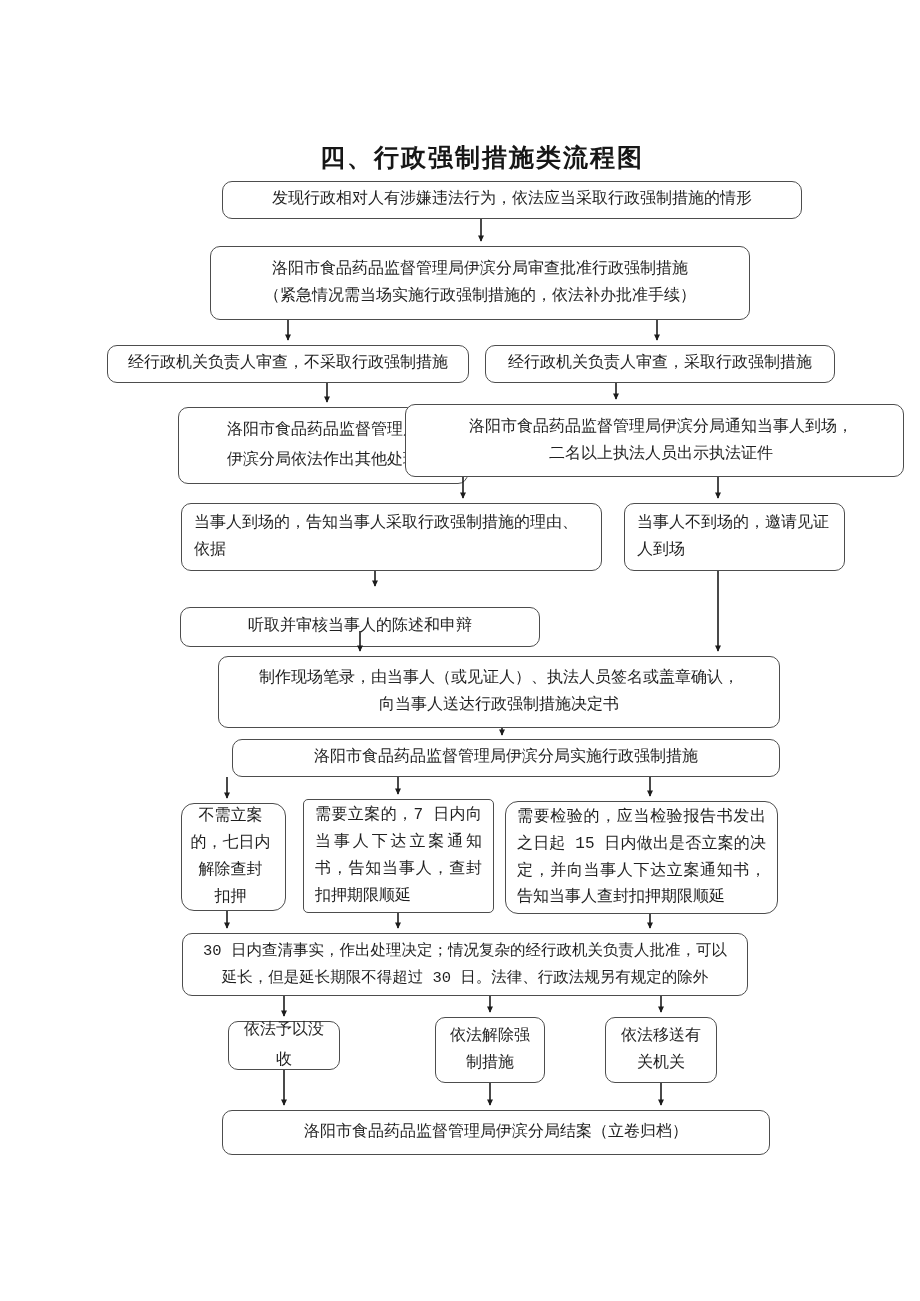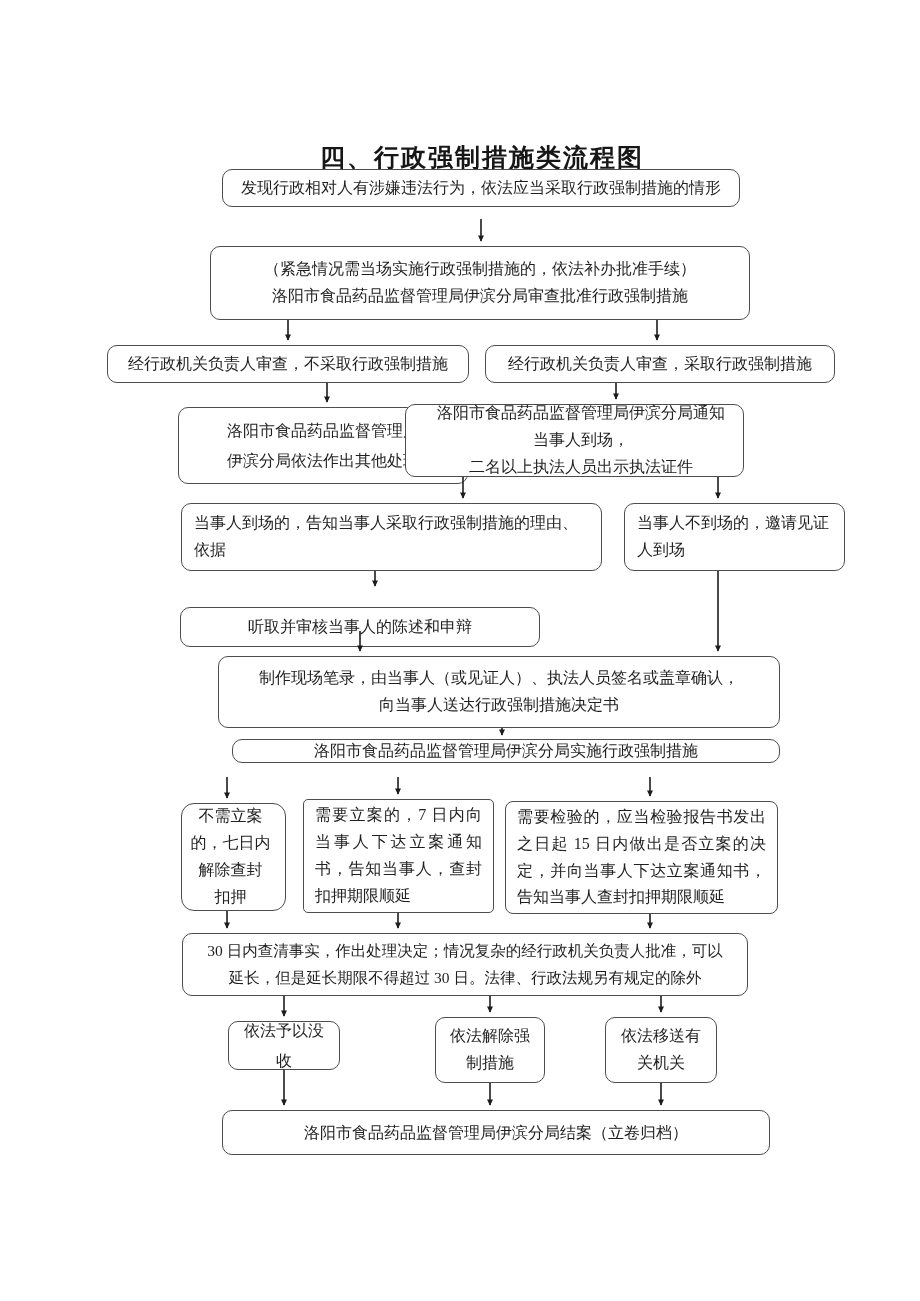--- a/index.html
+++ b/index.html
@@ -13,7 +13,7 @@
     height: 1301px;
     background: #ffffff;
     overflow: hidden;
-    font-family: Liberation Serif, serif;
+    font-family: Liberation Mono, monospace;
     color: #1f1f1f;
   }
   #doc-title {

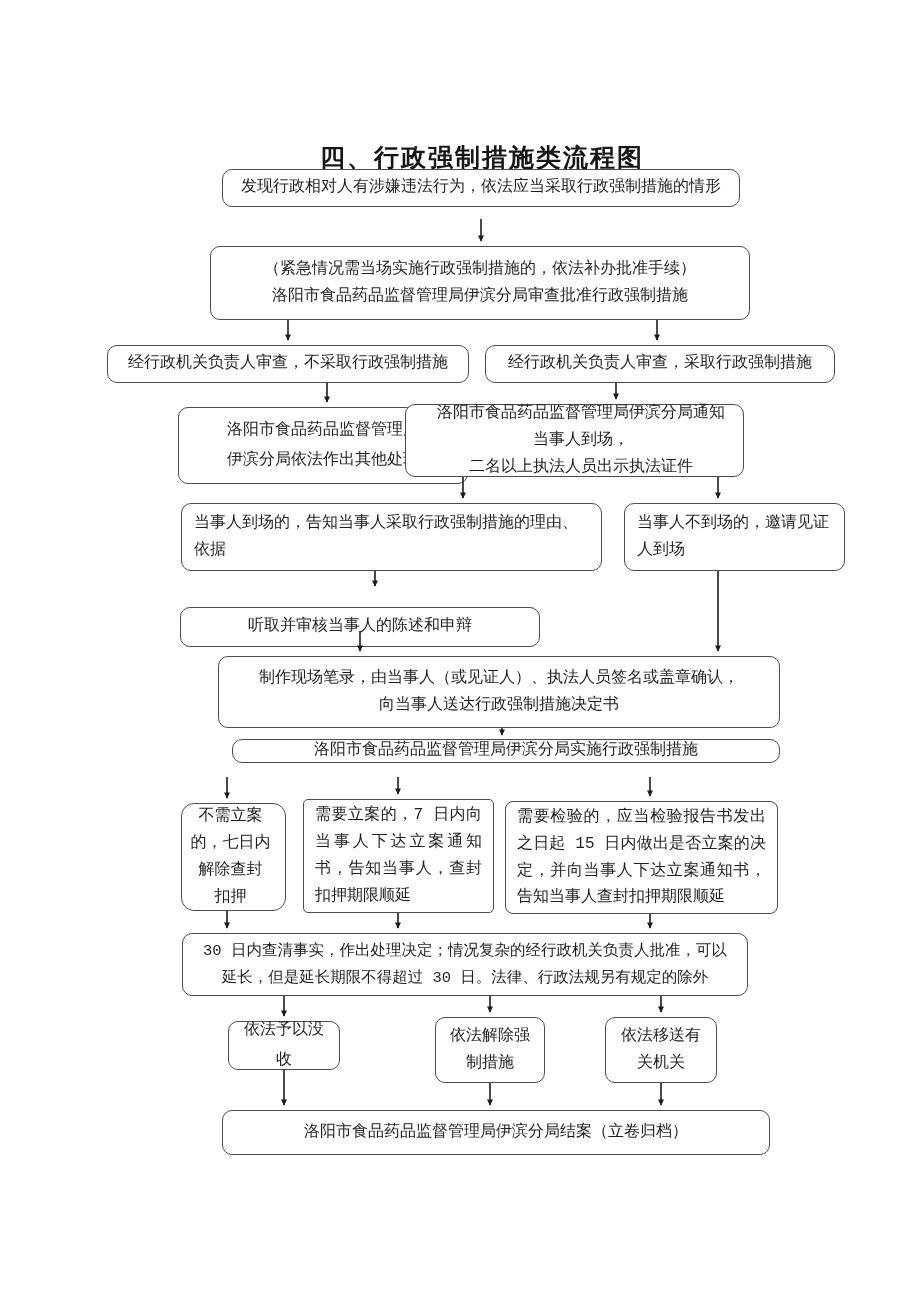--- a/index.html
+++ b/index.html
@@ -62,7 +62,7 @@
 
   <div id="doc-title">四、行政强制措施类流程图</div>
 
-  <div class="node" style="left:222px; top:169px; width:518px; height:38px;">
+  <div class="node" style="left:222px; top:181px; width:580px; height:38px;">
     <div class="line">发现行政相对人有涉嫌违法行为，依法应当采取行政强制措施的情形</div>
   </div>
 

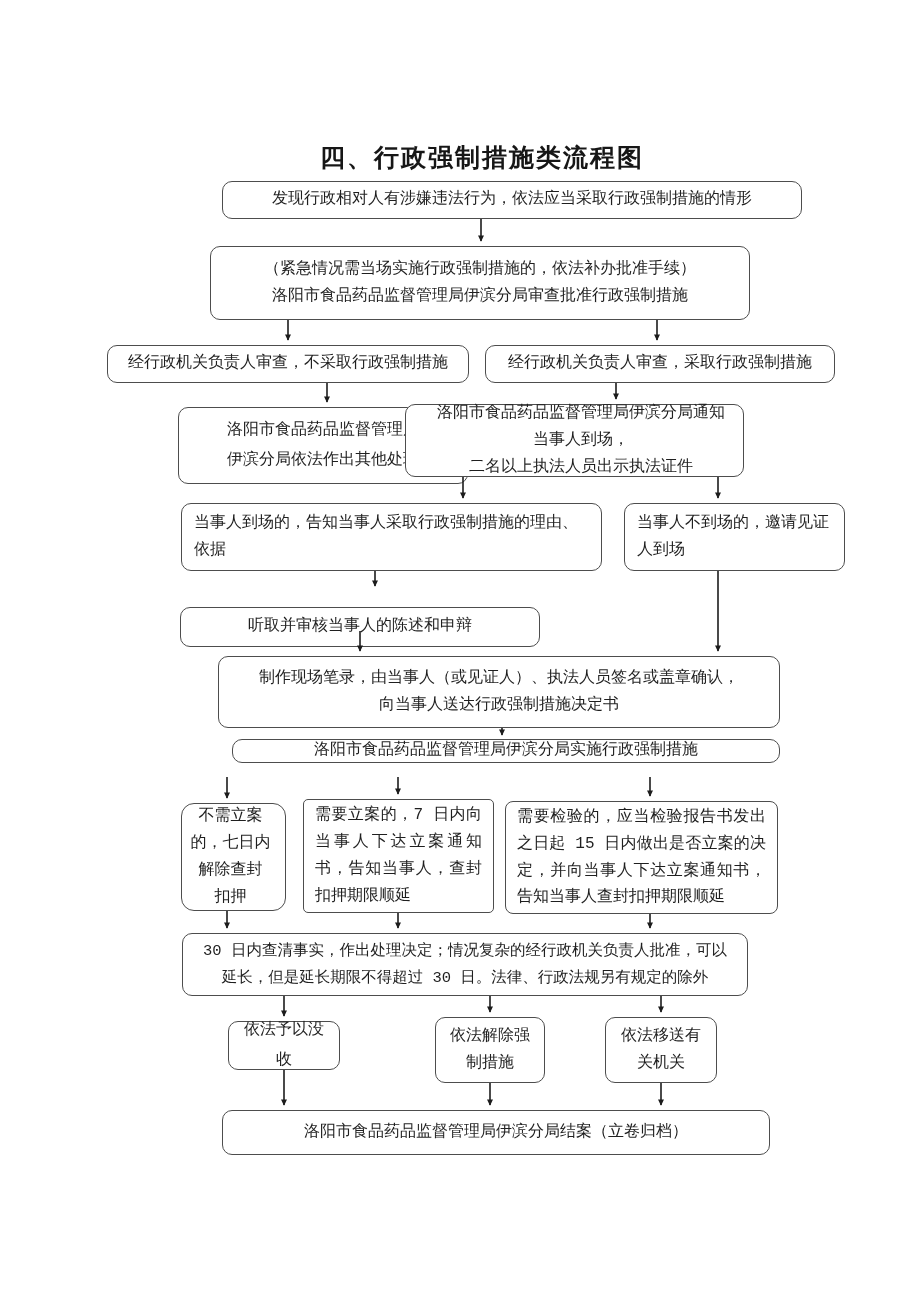--- a/index.html
+++ b/index.html
@@ -67,8 +67,8 @@
   </div>
 
   <div class="node small-lh" style="left:210px; top:246px; width:540px; height:74px;">
+    <div class="line">洛阳市食品药品监督管理局伊滨分局审查批准行政强制措施</div>
     <div class="line">（紧急情况需当场实施行政强制措施的，依法补办批准手续）</div>
-    <div class="line">洛阳市食品药品监督管理局伊滨分局审查批准行政强制措施</div>
   </div>
 
   <div class="node" style="left:107px; top:345px; width:362px; height:38px;">

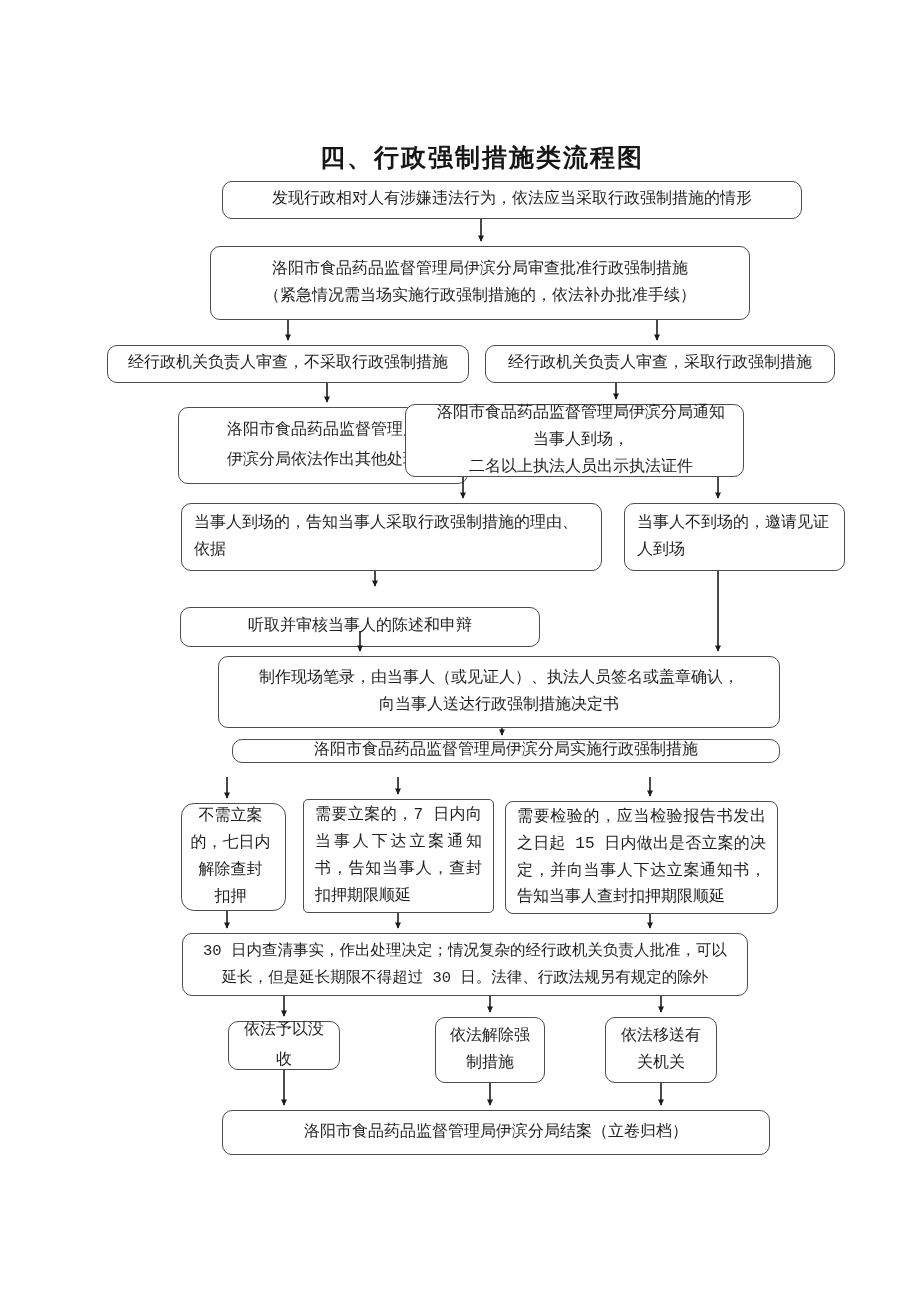--- a/index.html
+++ b/index.html
@@ -84,7 +84,7 @@
     <div class="line">伊滨分局依法作出其他处理</div>
   </div>
 
-  <div class="node small-lh" style="left:405px; top:404px; width:339px; height:73px;padding-left:25px;">
+  <div class="node small-lh" style="left:405px; top:404px; width:499px; height:73px;padding-left:25px;">
     <div class="line">洛阳市食品药品监督管理局伊滨分局通知当事人到场，</div>
     <div class="line">二名以上执法人员出示执法证件</div>
   </div>

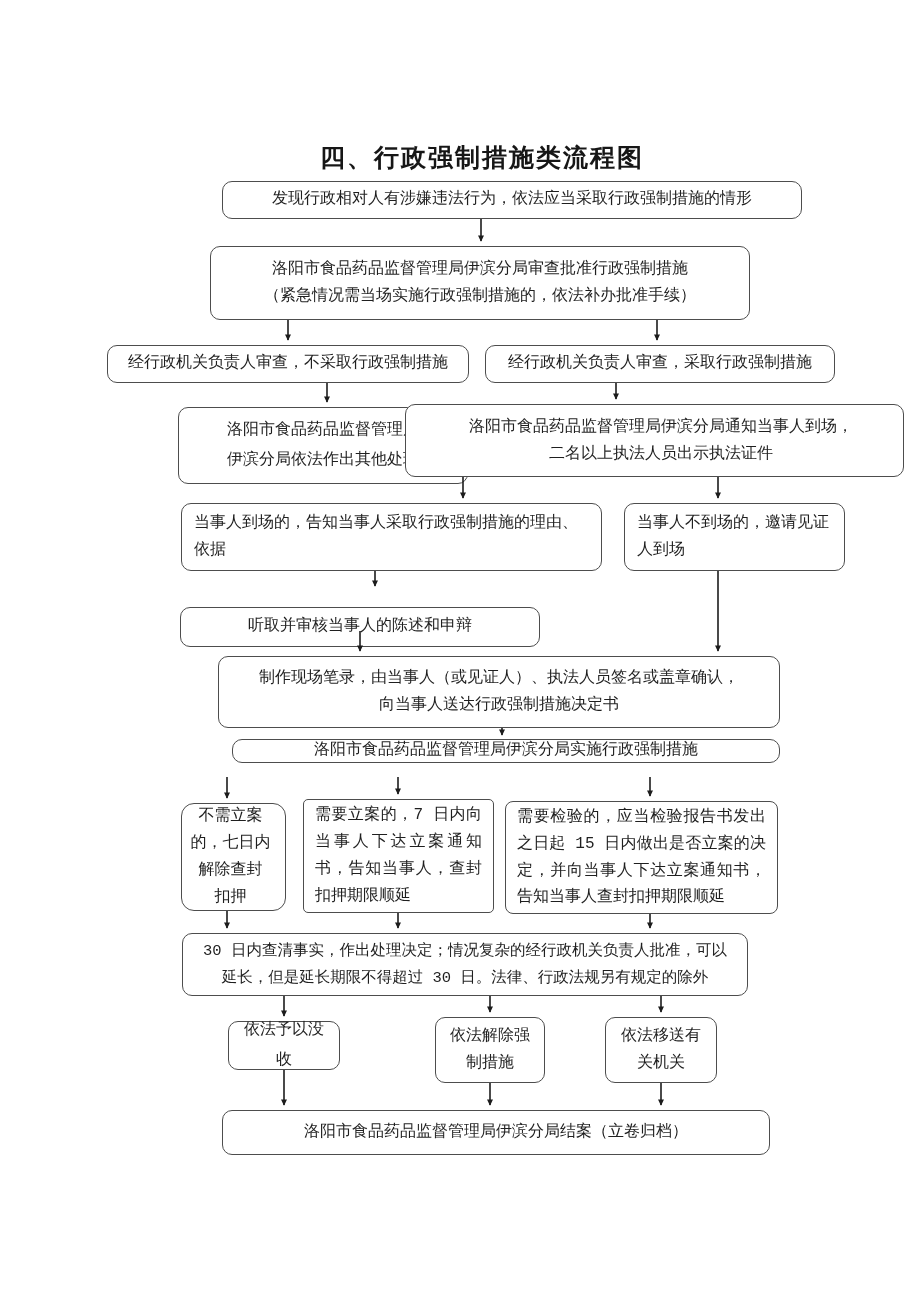--- a/index.html
+++ b/index.html
@@ -108,7 +108,7 @@
     <div class="line">向当事人送达行政强制措施决定书</div>
   </div>
 
-  <div class="node" style="left:232px; top:739px; width:548px; height:24px;">
+  <div class="node" style="left:232px; top:739px; width:548px; height:38px;">
     <div class="line">洛阳市食品药品监督管理局伊滨分局实施行政强制措施</div>
   </div>
 

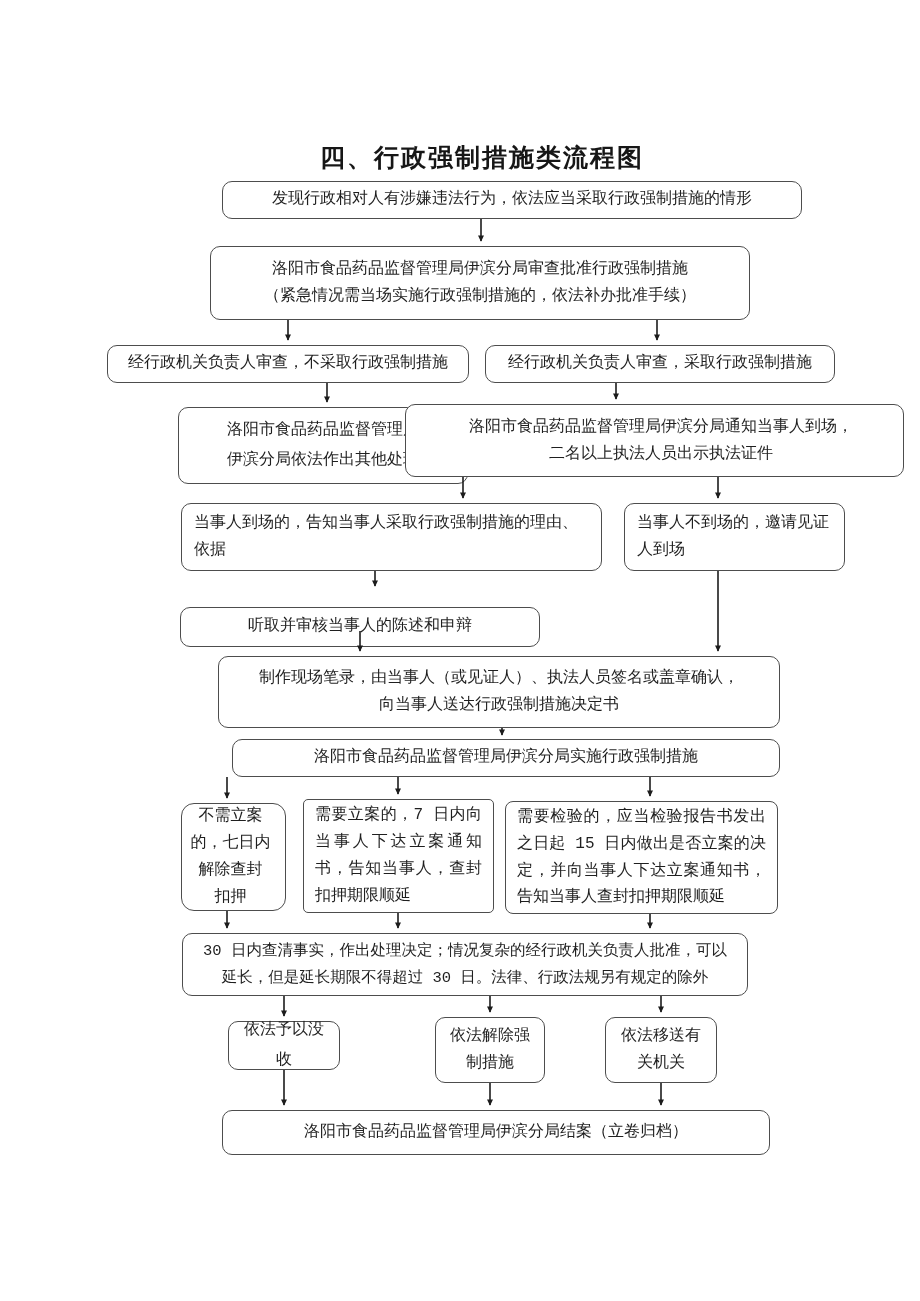--- a/index.html
+++ b/index.html
@@ -126,7 +126,7 @@
     <div class="line">扣押期限顺延</div>
   </div>
 
-  <div class="node justify small-lh" style="left:505px; top:801px; width:273px; height:113px; border-radius:8px; padding:2px 11px;">
+  <div class="node justify small-lh" style="left:505px; top:801px; width:273px; height:113px; border-radius:13px; padding:2px 11px;">
     <div class="line">需要检验的，应当检验报告书发出</div>
     <div class="line">之日起 15 日内做出是否立案的决</div>
     <div class="line">定，并向当事人下达立案通知书，</div>

